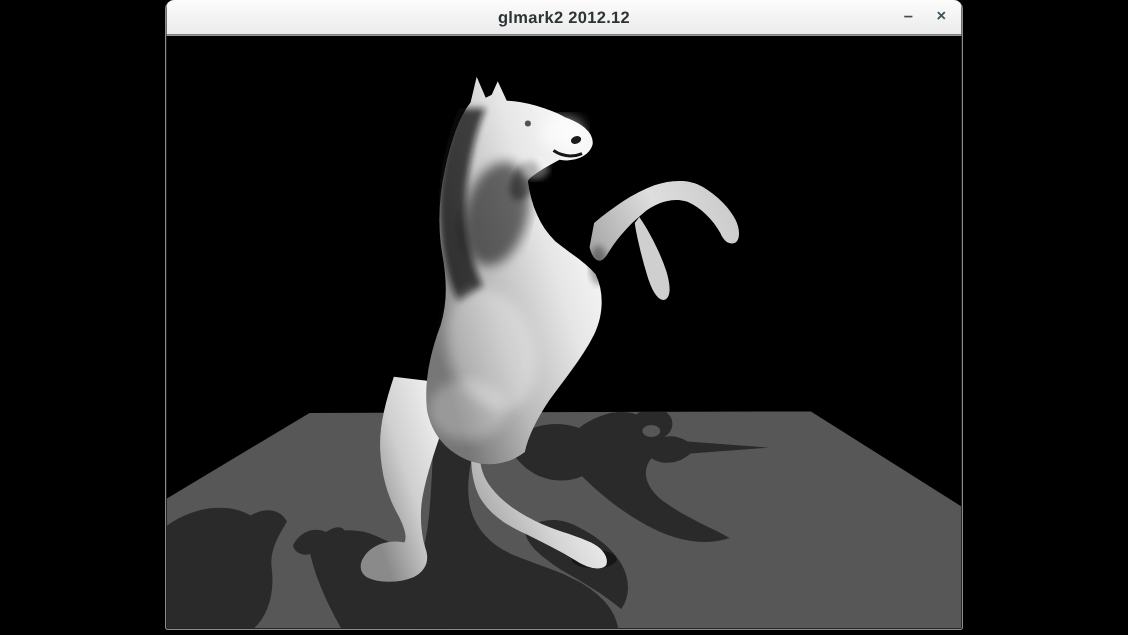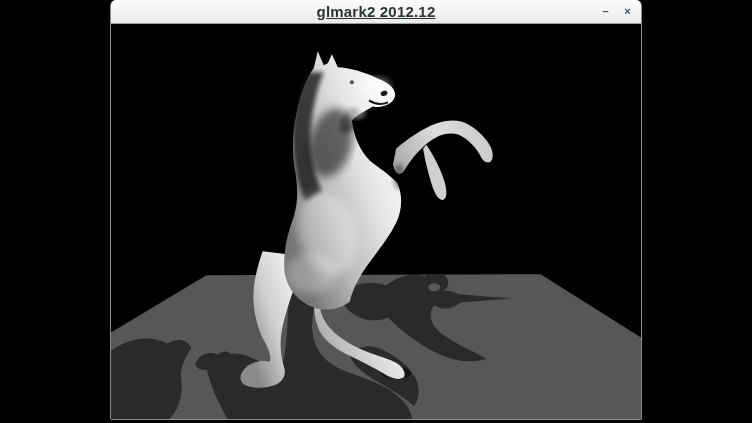--- a/index.html
+++ b/index.html
@@ -22,7 +22,7 @@
     display:flex;align-items:center;justify-content:center;position:relative;
   }
   .titlebar .title{
-    font-size:15px;font-weight:bold;color:#2d3436;letter-spacing:0.2px;text-decoration:underline;
+    font-size:11px;font-weight:bold;color:#2d3436;letter-spacing:0.2px;
   }
   .win-buttons{
     position:absolute;right:6px;top:0;height:100%;display:flex;align-items:center;gap:7px;

